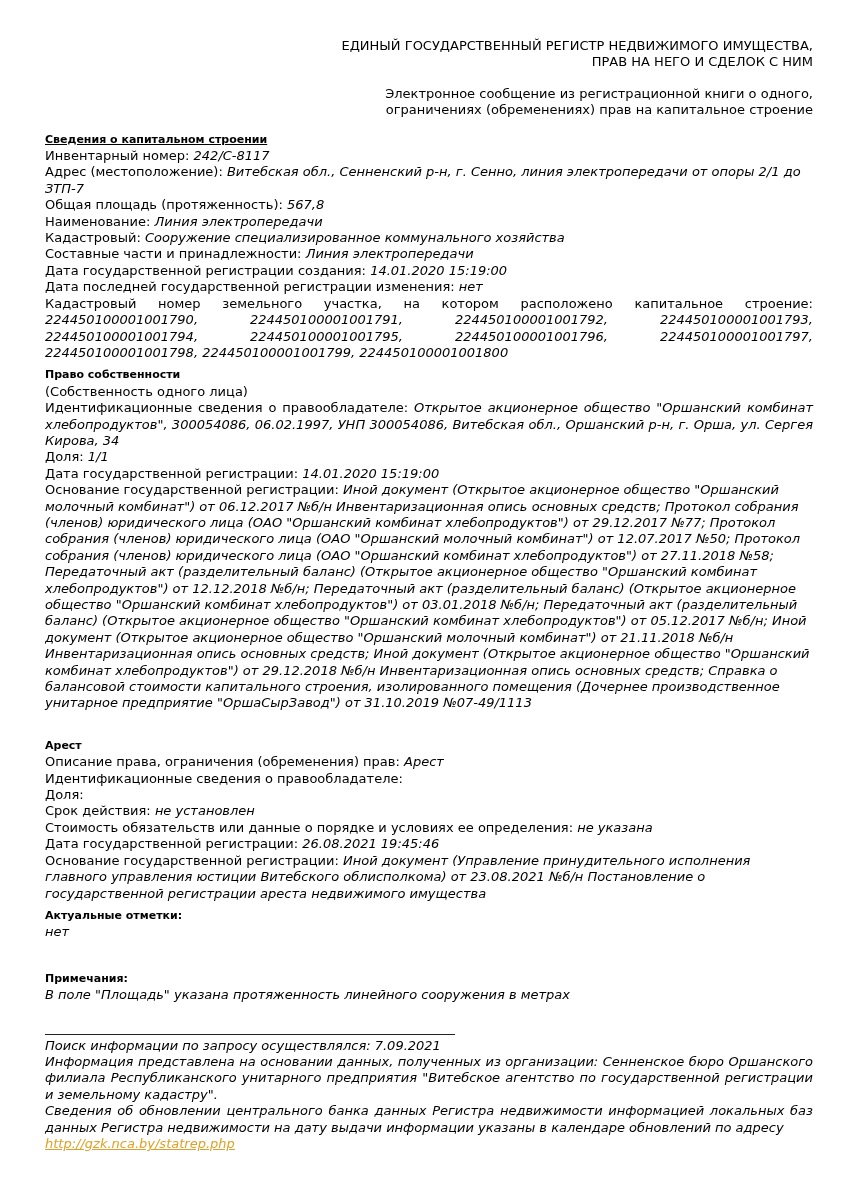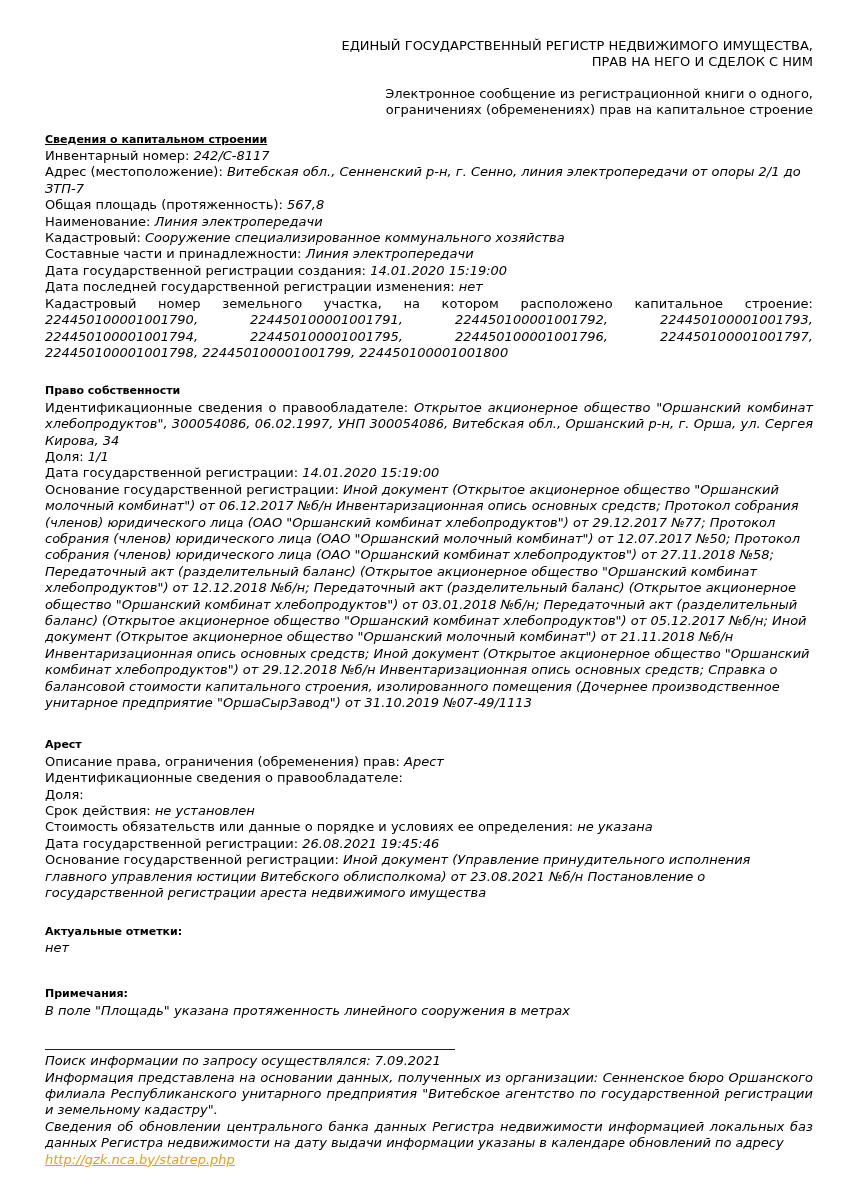--- a/index.html
+++ b/index.html
@@ -27,7 +27,7 @@
   .u { text-decoration: underline; }
   section { margin: 0; }
   .gap-sm { margin-top: 13px; }
-  .gap-md { margin-top: 22px; }
+  .gap-md { margin-top: 6px; }
   .gap-lg { margin-top: 26px; }
   .gap-xl { margin-top: 30px; }
   p.row { margin: 0; padding: 0; }

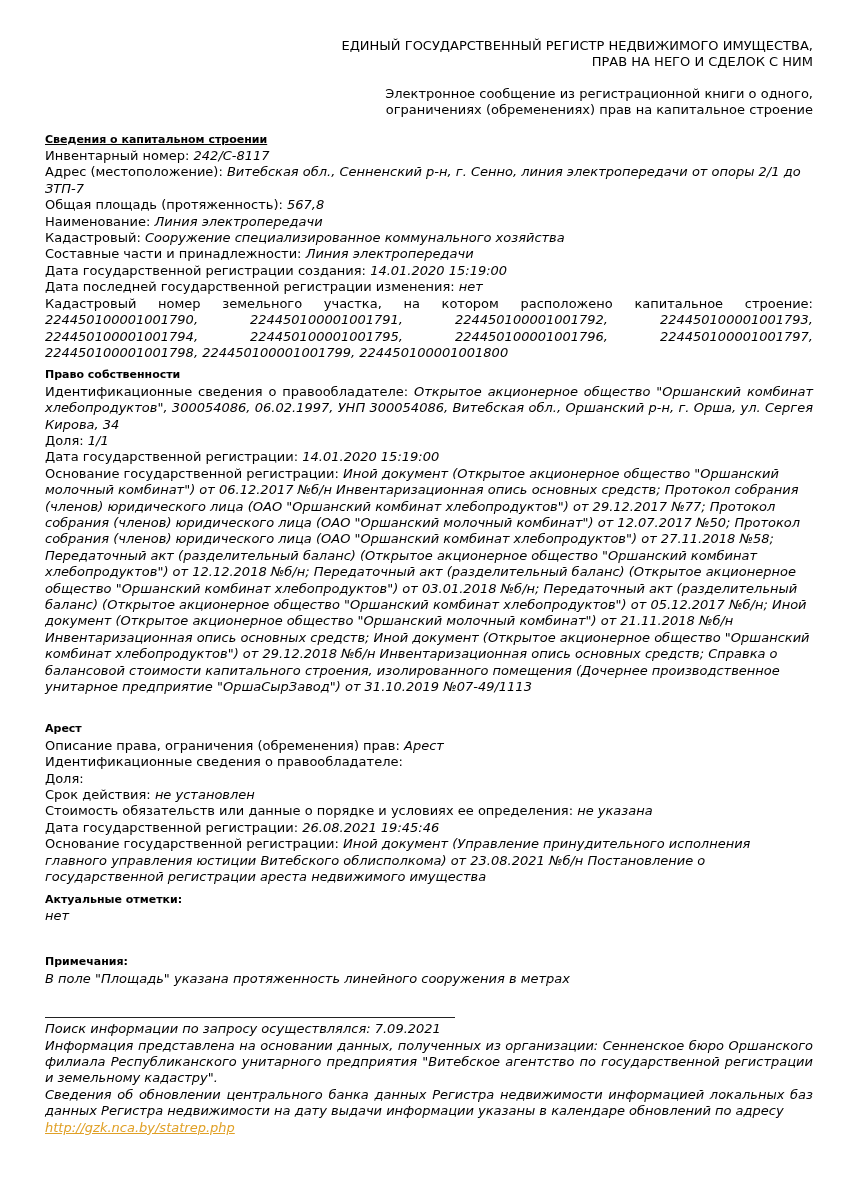--- a/index.html
+++ b/index.html
@@ -77,6 +77,7 @@
 
   <section class="gap-md">
     <h2 class="h">Право собственности</h2>
+    <p class="row">(Собственность одного лица)</p>
     <p class="row just"><span class="lbl">Идентификационные сведения о правообладателе:</span> <span class="val">Открытое акционерное общество "Оршанский комбинат хлебопродуктов", 300054086, 06.02.1997, УНП 300054086, Витебская обл., Оршанский р-н, г. Орша, ул. Сергея Кирова, 34</span></p>
     <p class="row"><span class="lbl">Доля:</span> <span class="val">1/1</span></p>
     <p class="row"><span class="lbl">Дата государственной регистрации:</span> <span class="val">14.01.2020 15:19:00</span></p>

